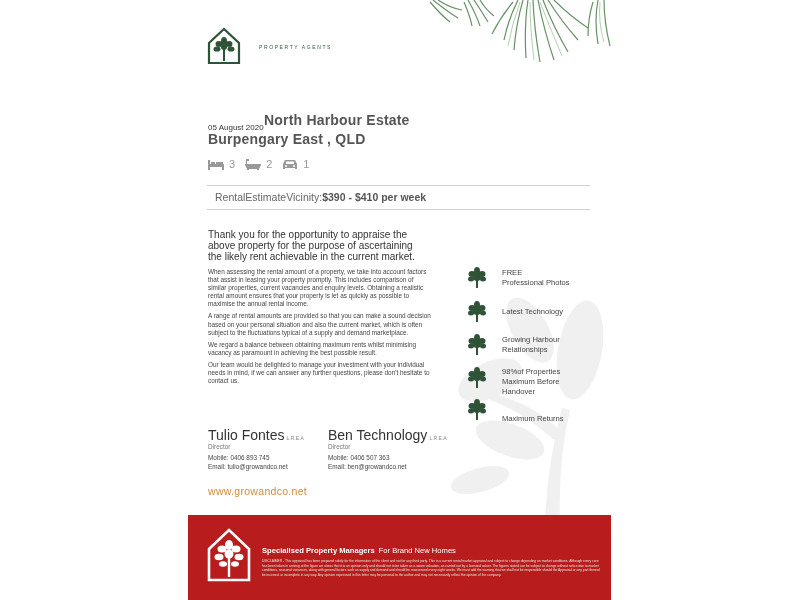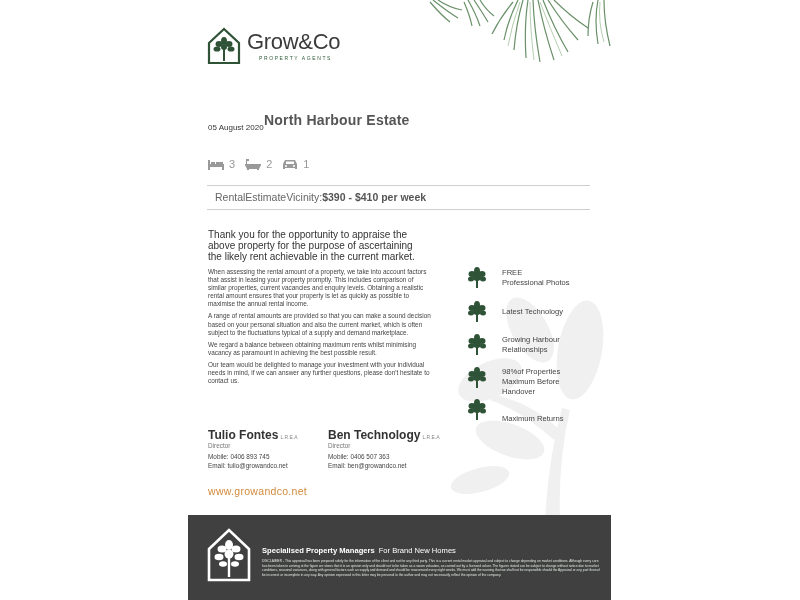--- a/index.html
+++ b/index.html
@@ -101,7 +101,6 @@
       </g>
     </svg>
     <div class="brand">
-      <div class="name">Grow&amp;Co</div>
       <div class="sub">PROPERTY AGENTS</div>
     </div>
   </div>

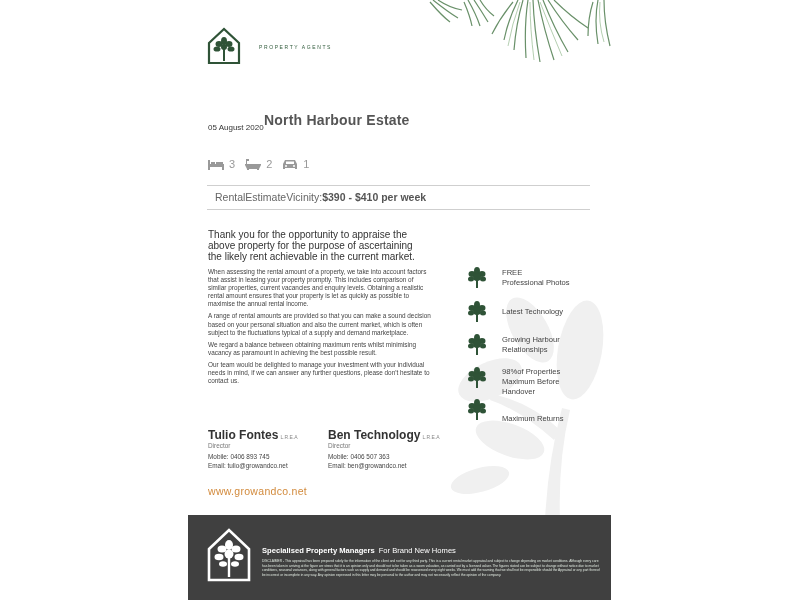--- a/index.html
+++ b/index.html
@@ -108,6 +108,7 @@
   <div class="date">05 August 2020</div>
 
   <div class="title1">North Harbour Estate</div>
+  <div class="title2">Burpengary East , QLD</div>
 
   <div class="features">
     <div class="feat">

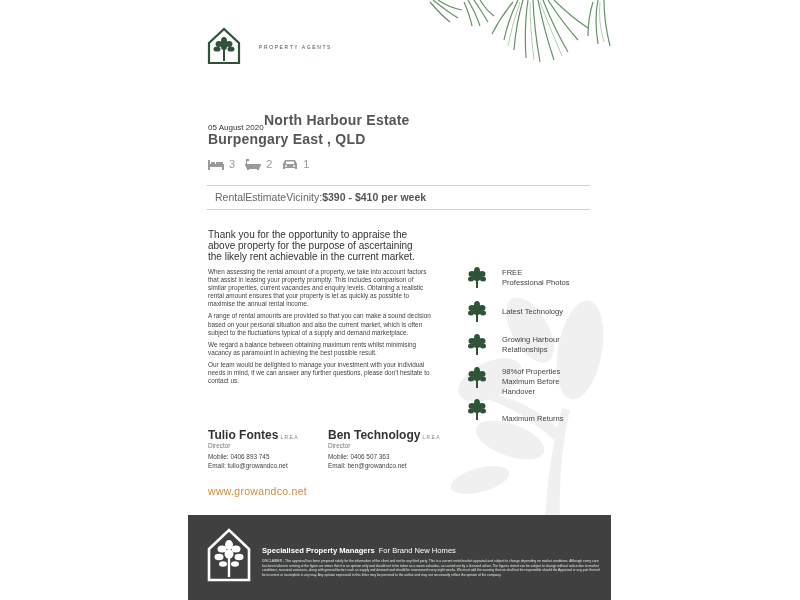--- a/index.html
+++ b/index.html
@@ -30,7 +30,7 @@
   .benefit svg { width:18px; height:22px; }
   .benefit .txt { position:absolute; left:34px; font-size:7.6px; color:#444; line-height:10px; white-space:nowrap; }
   .sig { position:absolute; top:431px; font-size:6.4px; color:#444; line-height:8.5px; }
-  .sig .nm { font-size:12px; font-weight:bold; color:#333; }
+  .sig .nm { font-size:14px; font-weight:normal; color:#333; }
   .sig .lrea { font-size:5px; color:#888; font-weight:normal; margin-left:2px; }
   .sig .role { color:#777; margin-bottom:3px; }
   .web { position:absolute; left:20px; top:485px; font-size:10.5px; font-weight:normal; color:#d28a3c; letter-spacing:0.3px; }

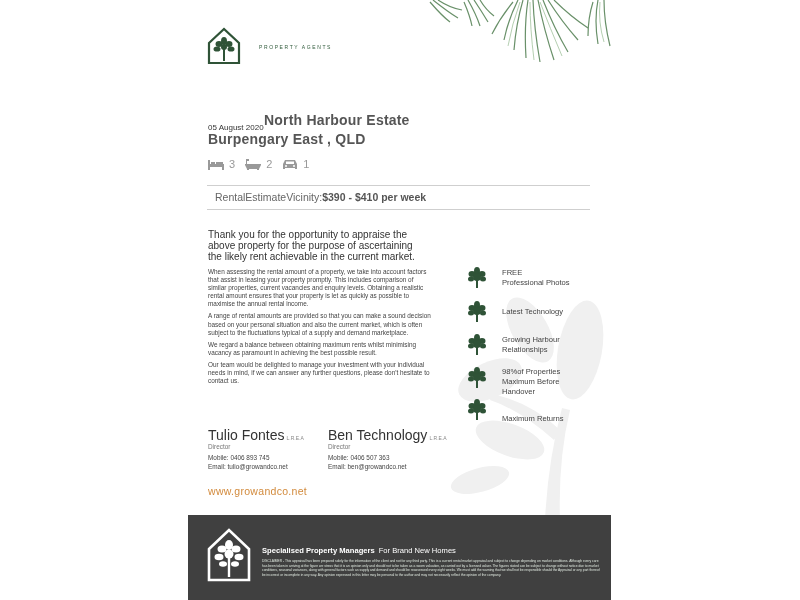--- a/index.html
+++ b/index.html
@@ -34,7 +34,7 @@
   .sig .lrea { font-size:5px; color:#888; font-weight:normal; margin-left:2px; }
   .sig .role { color:#777; margin-bottom:3px; }
   .web { position:absolute; left:20px; top:485px; font-size:10.5px; font-weight:normal; color:#d28a3c; letter-spacing:0.3px; }
-  .footer { position:absolute; left:0; top:515px; width:423px; height:85px; background:#404040; }
+  .footer { position:absolute; left:0; top:515px; width:423px; height:85px; background:#b91c1c; }
   .footer .flogo { position:absolute; left:18px; top:12px; width:46px; height:56px; }
   .footer .tag { position:absolute; left:74px; top:31px; font-size:7.6px; color:#fff; white-space:nowrap; }
   .footer .tag b { margin-right:4px; }

